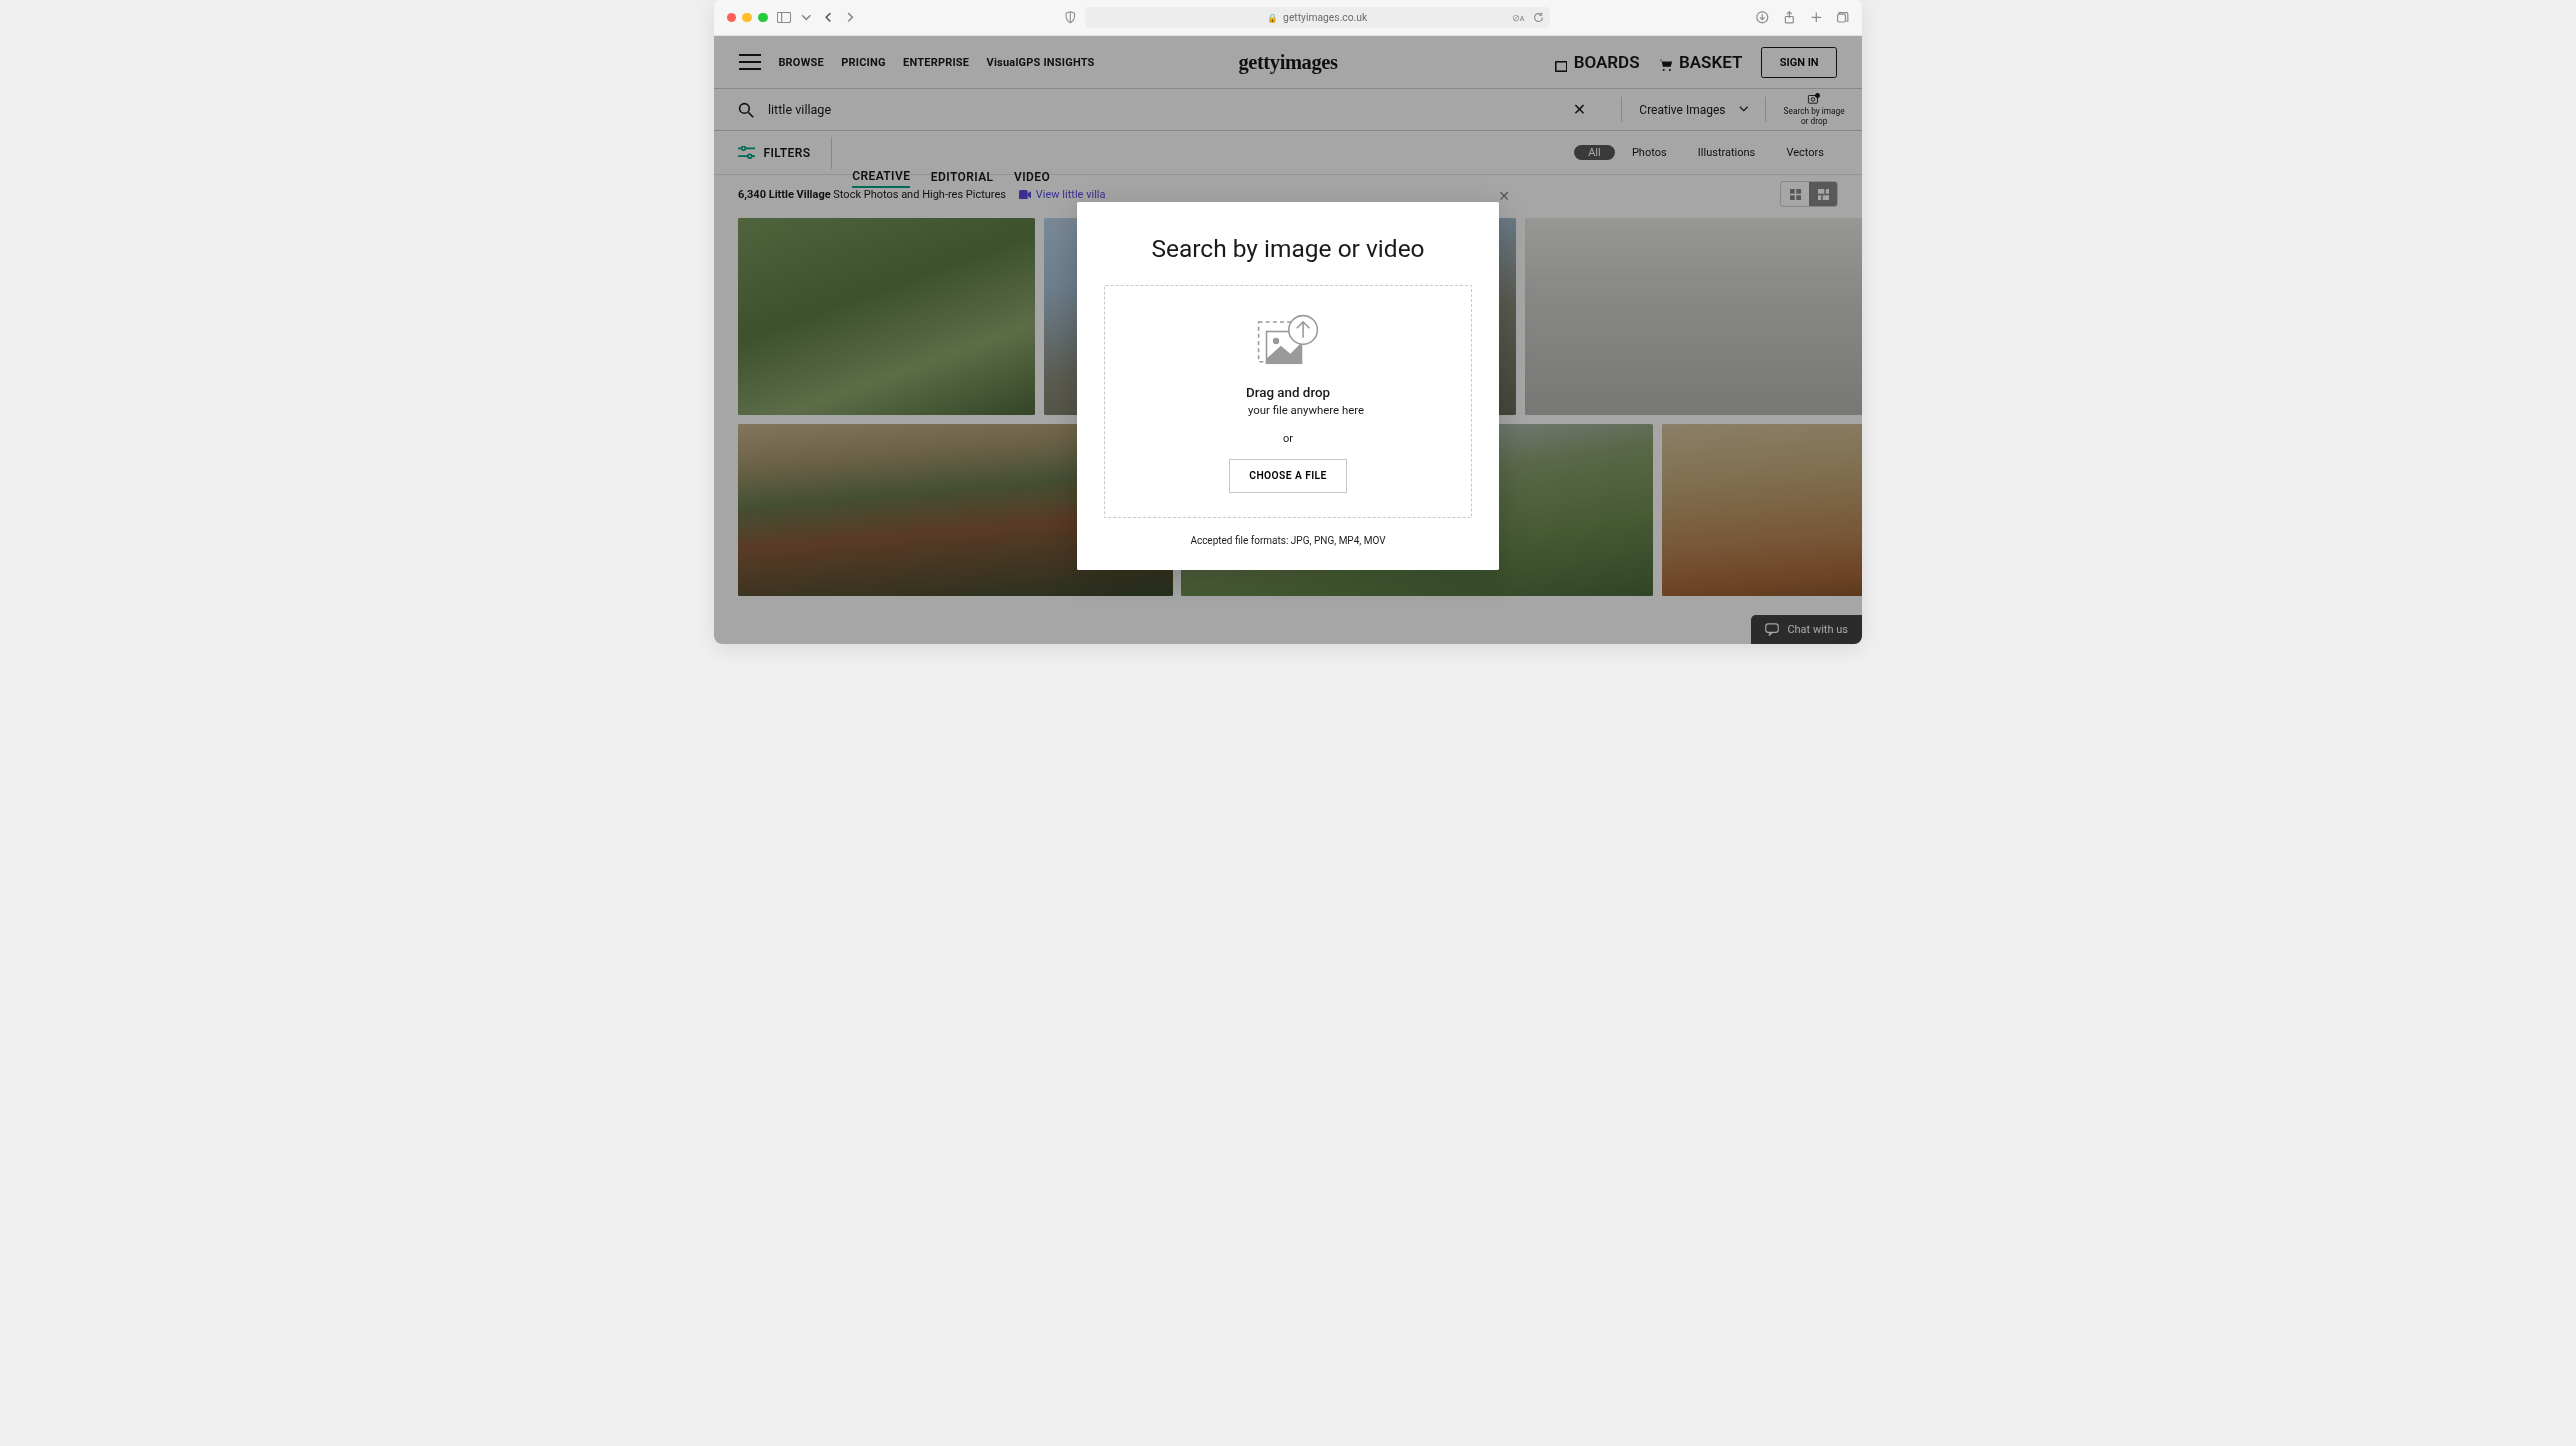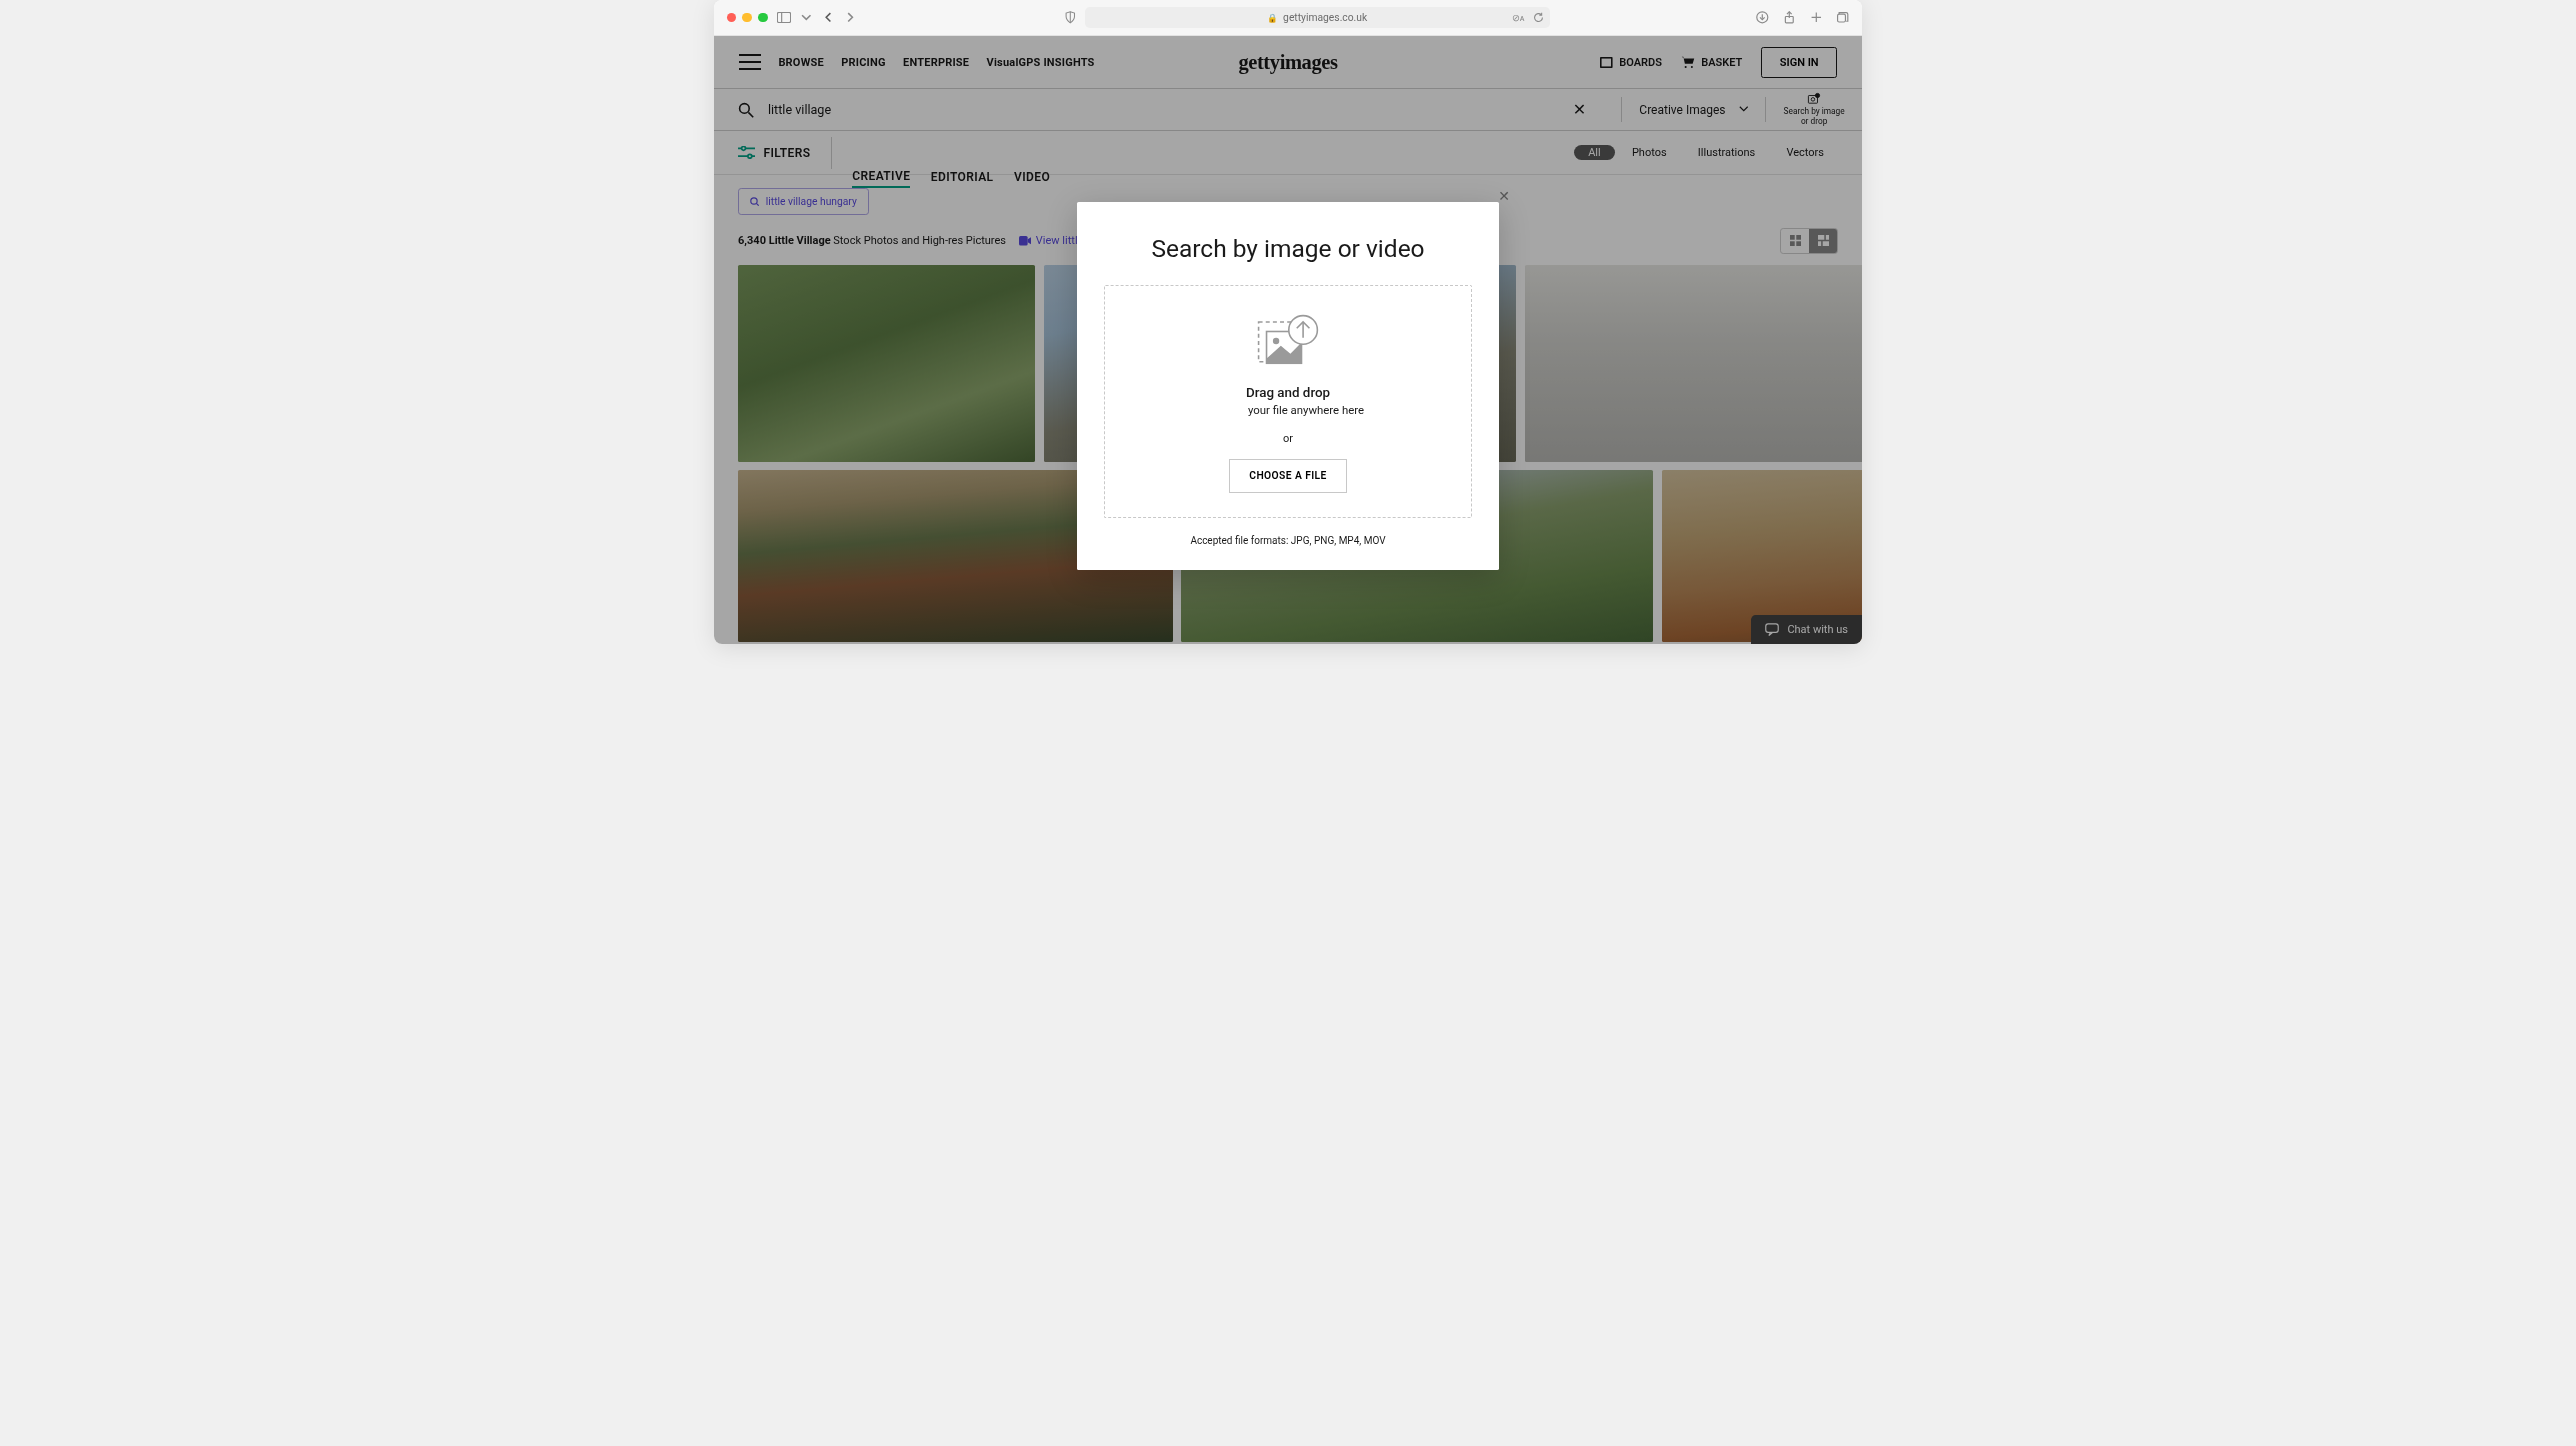--- a/index.html
+++ b/index.html
@@ -35,7 +35,7 @@
   .nav-link { font-size: 11px; font-weight: 700; color: #1a1a1a; letter-spacing: 0.2px; }
   .logo { position: absolute; left: 50%; transform: translateX(-50%); font-size: 20.5px; font-weight: 700; font-family: Georgia, "Times New Roman", serif; letter-spacing: -0.4px; color:#1a1a1a; }
   .nav-right { margin-left: auto; display: flex; align-items: center; gap: 19px; }
-  .nav-right-item { display: flex; align-items: center; gap: 6.3px; font-size: 11px; font-weight: 600; color:#1a1a1a; }
+  .nav-right-item { display: flex; align-items: flex-end; gap: 6.3px; font-size: 17px; font-weight: 600; color:#1a1a1a; }
   .signin-btn { border: 0.8px solid #1a1a1a; padding: 8px 17.4px; font-size: 11px; font-weight: 600; border-radius: 2.4px; }
 
   

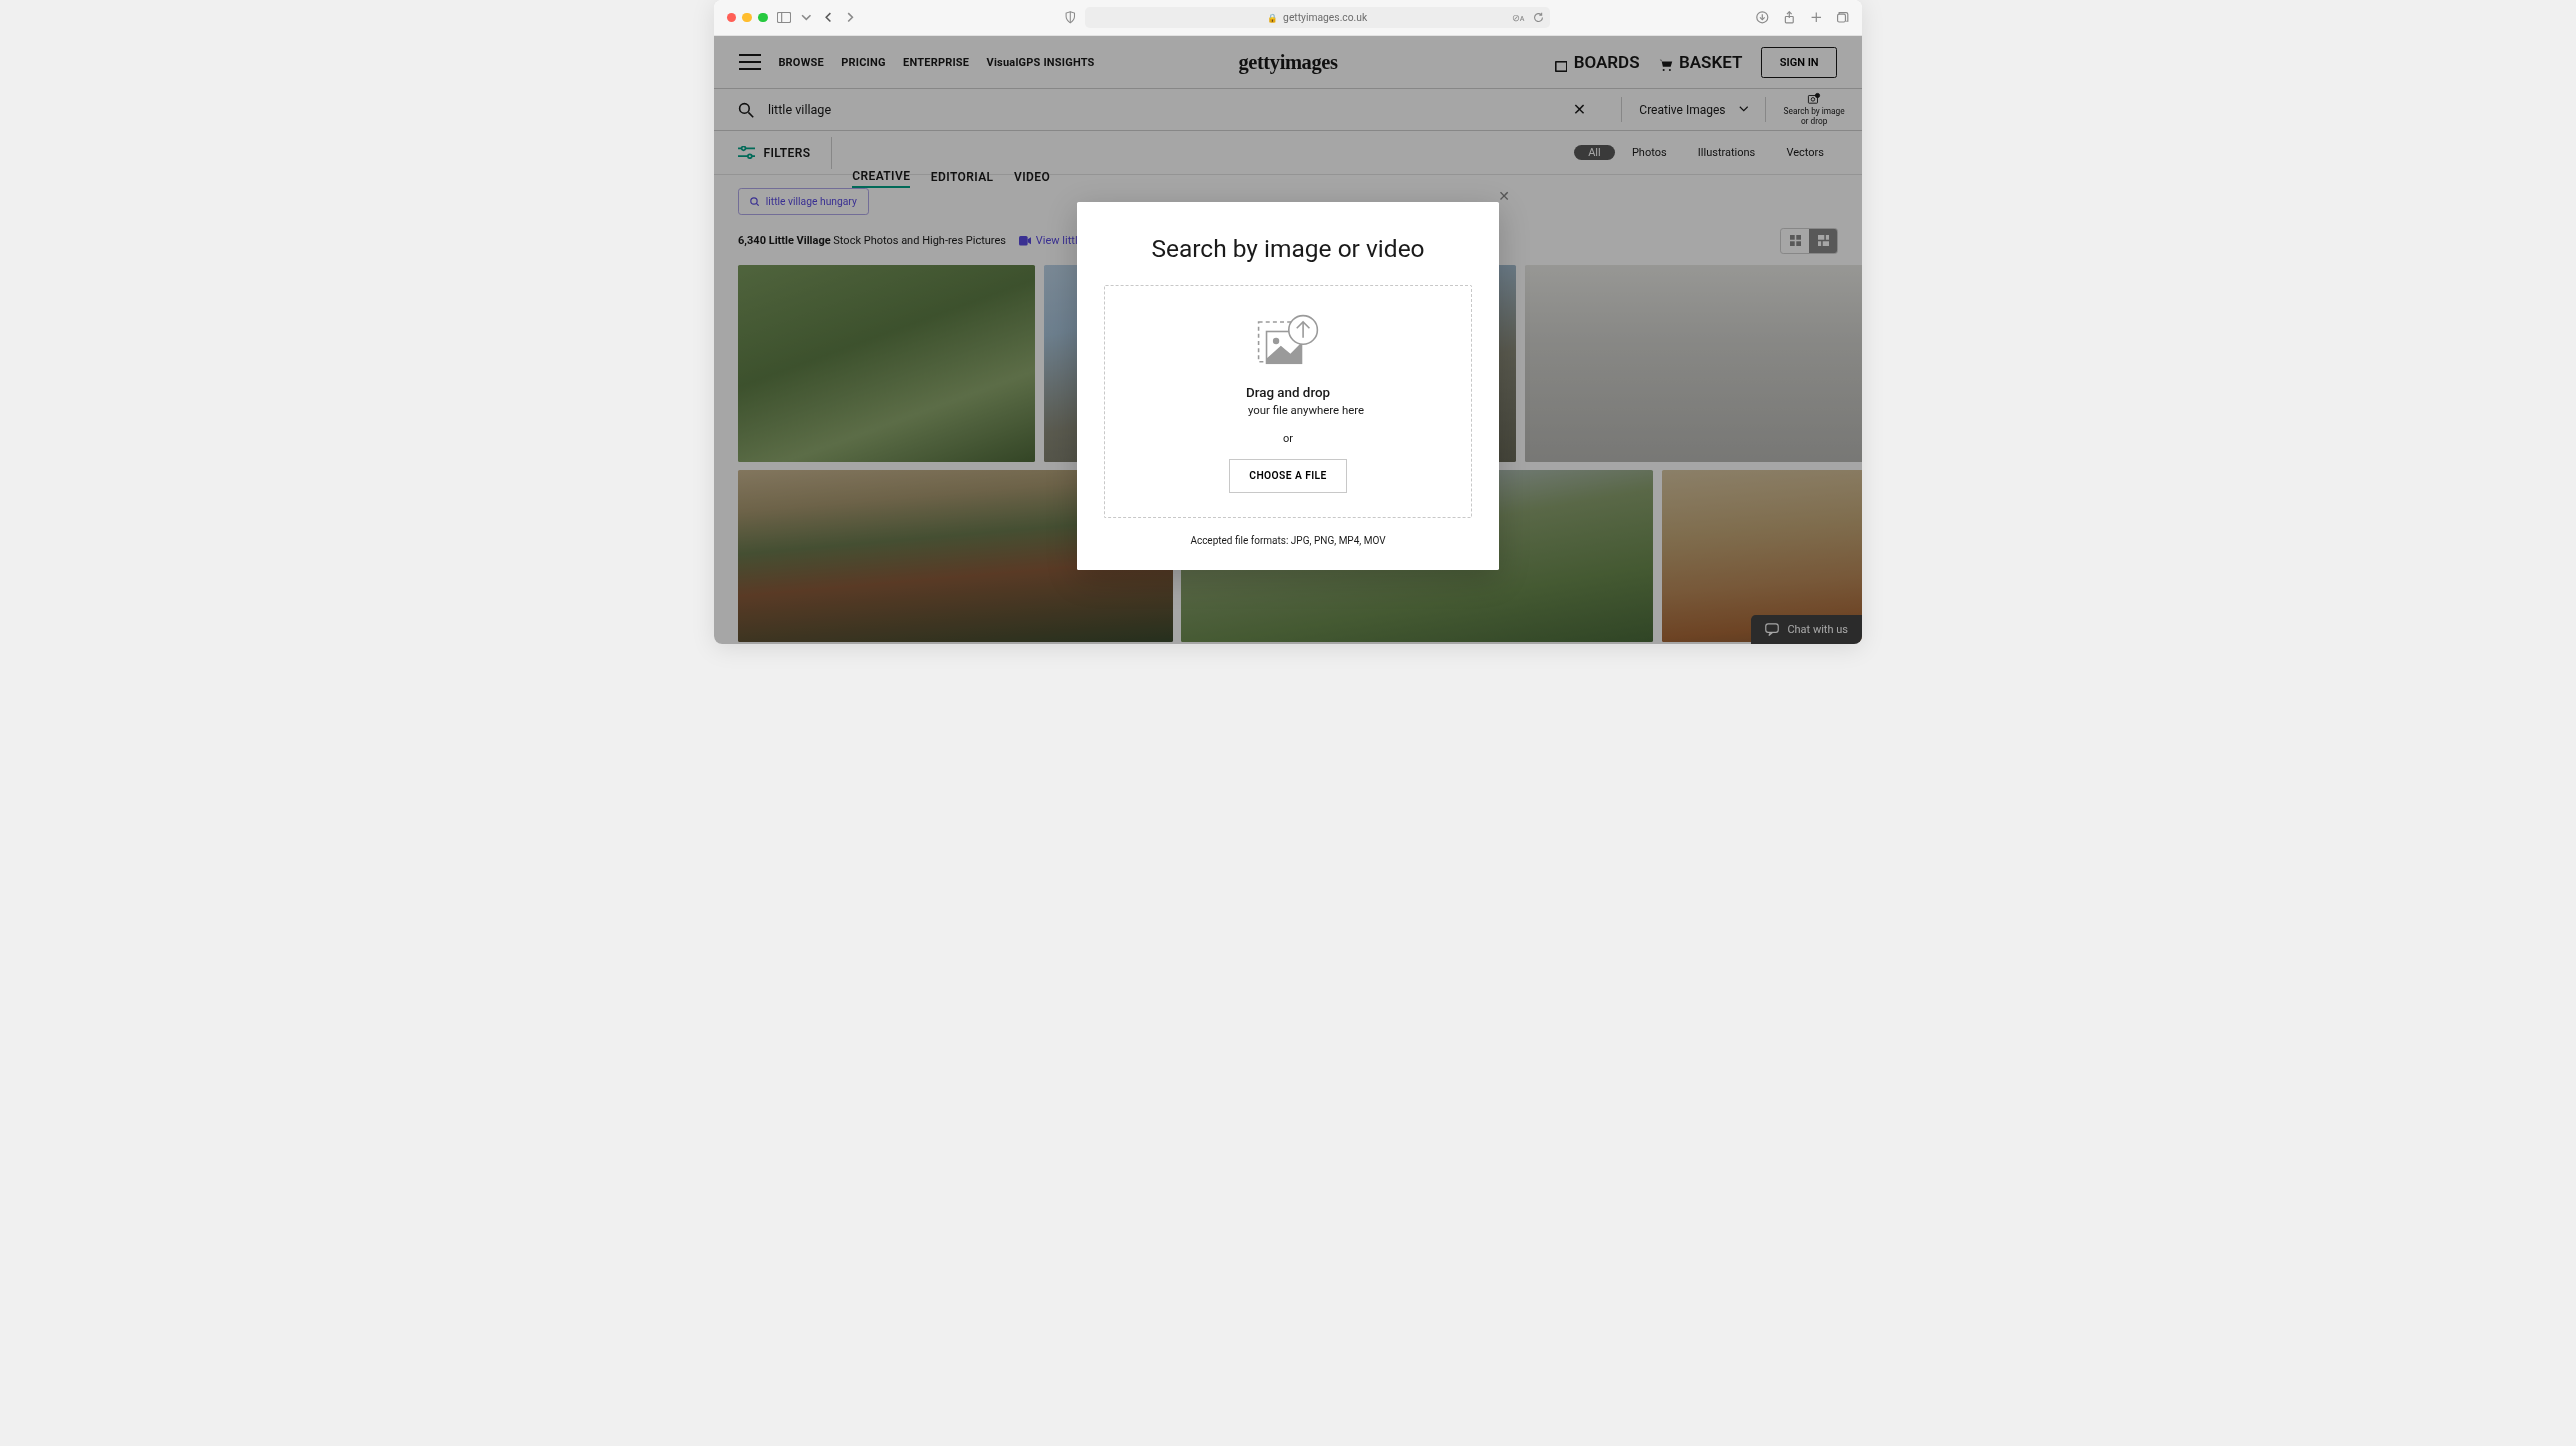--- a/index.html
+++ b/index.html
@@ -272,15 +272,6 @@
         </div>
       </div>
 
-      <div class="chipsrow">
-        <div class="chip">
-          <svg viewBox="0 0 12 12" stroke-width="1.5" fill="none">
-              <circle cx="5" cy="5" r="4"></circle>
-              <line x1="8" y1="8" x2="11" y2="11"></line>
-            </svg>
-          <span>little village hungary</span>
-        </div>
-      </div>
 
       <div class="reshead">
         <div>

